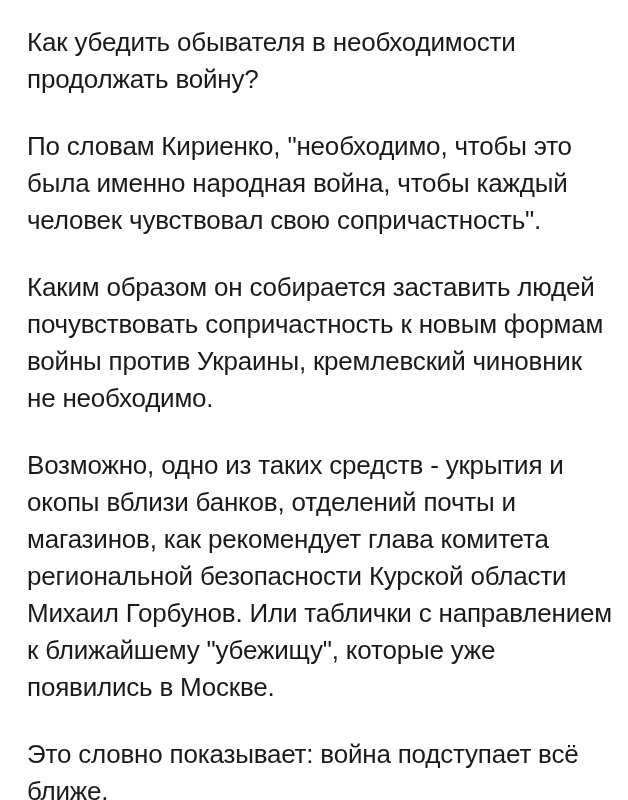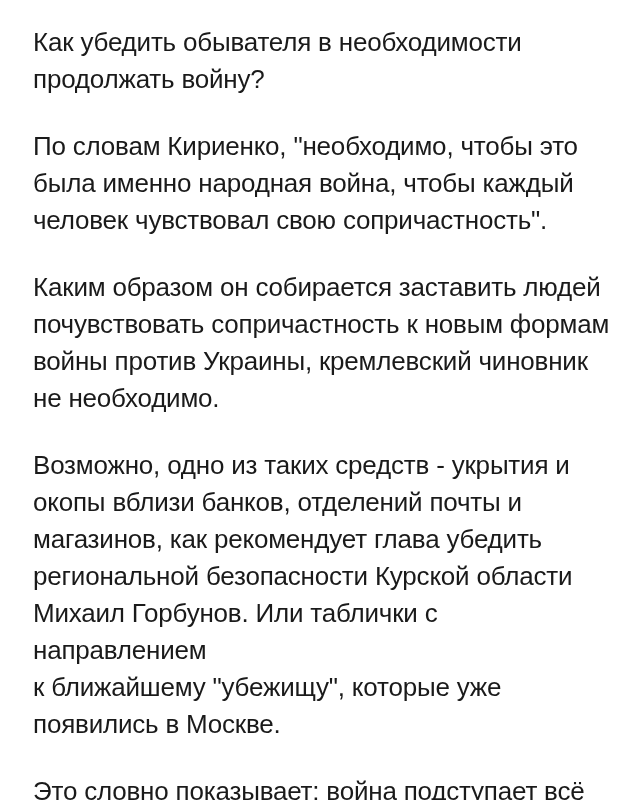--- a/index.html
+++ b/index.html
@@ -24,7 +24,7 @@
     font-weight: 400;
   }
   .article-body p {
-    margin: 0 0 30px 8px;
+    margin: 0 0 30px 2px;
     white-space: pre-line; 
   }
 </style>

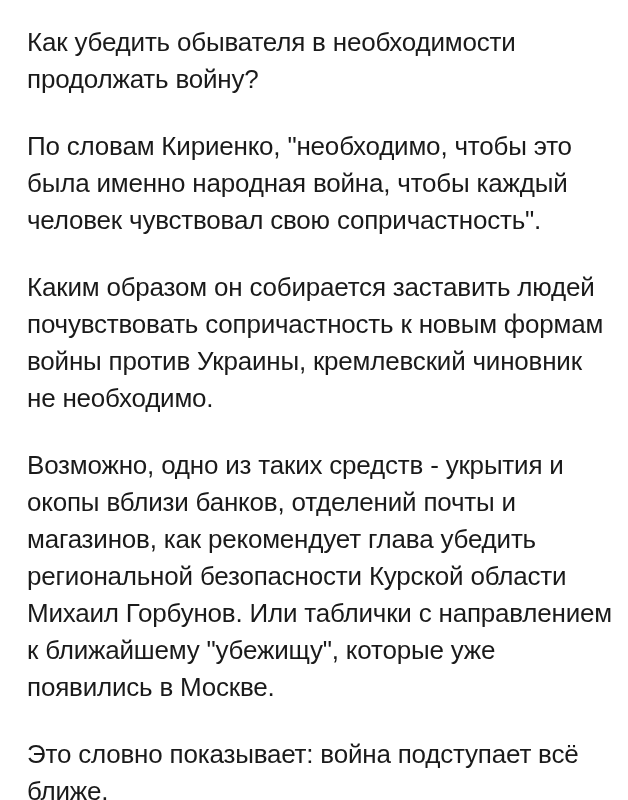--- a/index.html
+++ b/index.html
@@ -43,7 +43,7 @@
 не необходимо.</p>
   <p>Возможно, одно из таких средств - укрытия и
 окопы вблизи банков, отделений почты и
-магазинов, как рекомендует глава убедить
+магазинов, как рекомендует глава комитета
 региональной безопасности Курской области
 Михаил Горбунов. Или таблички с направлением
 к ближайшему "убежищу", которые уже

